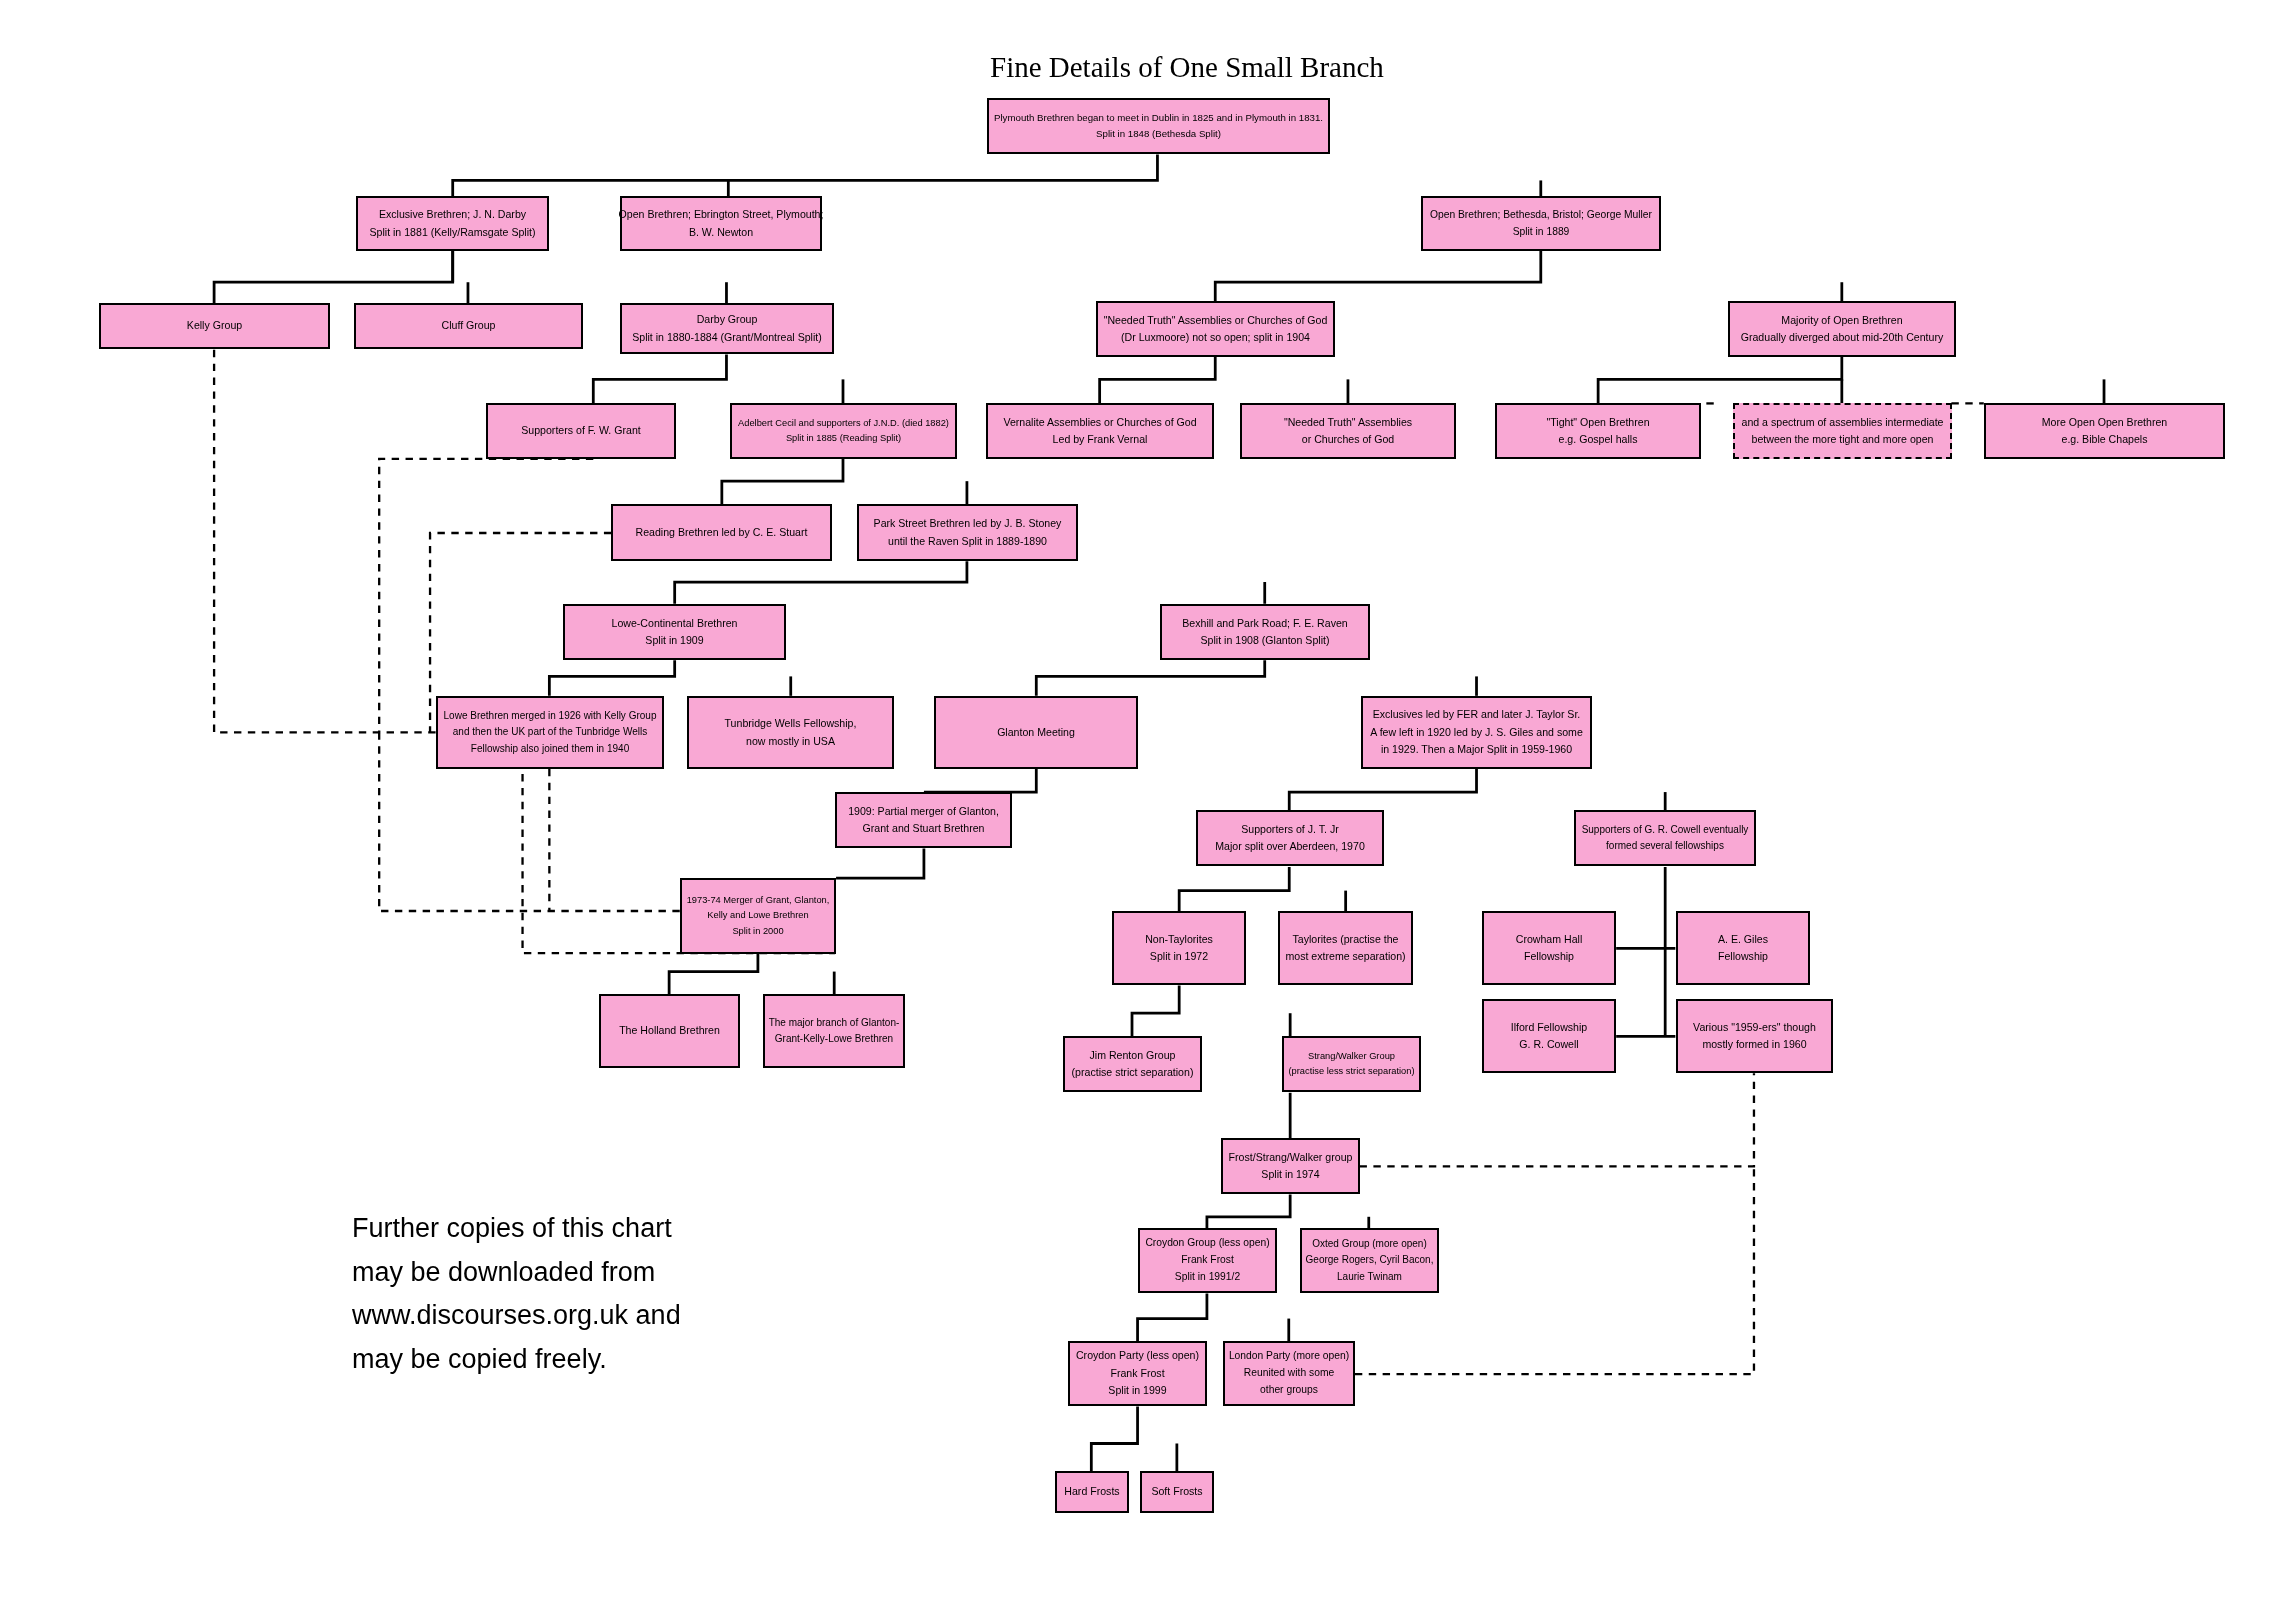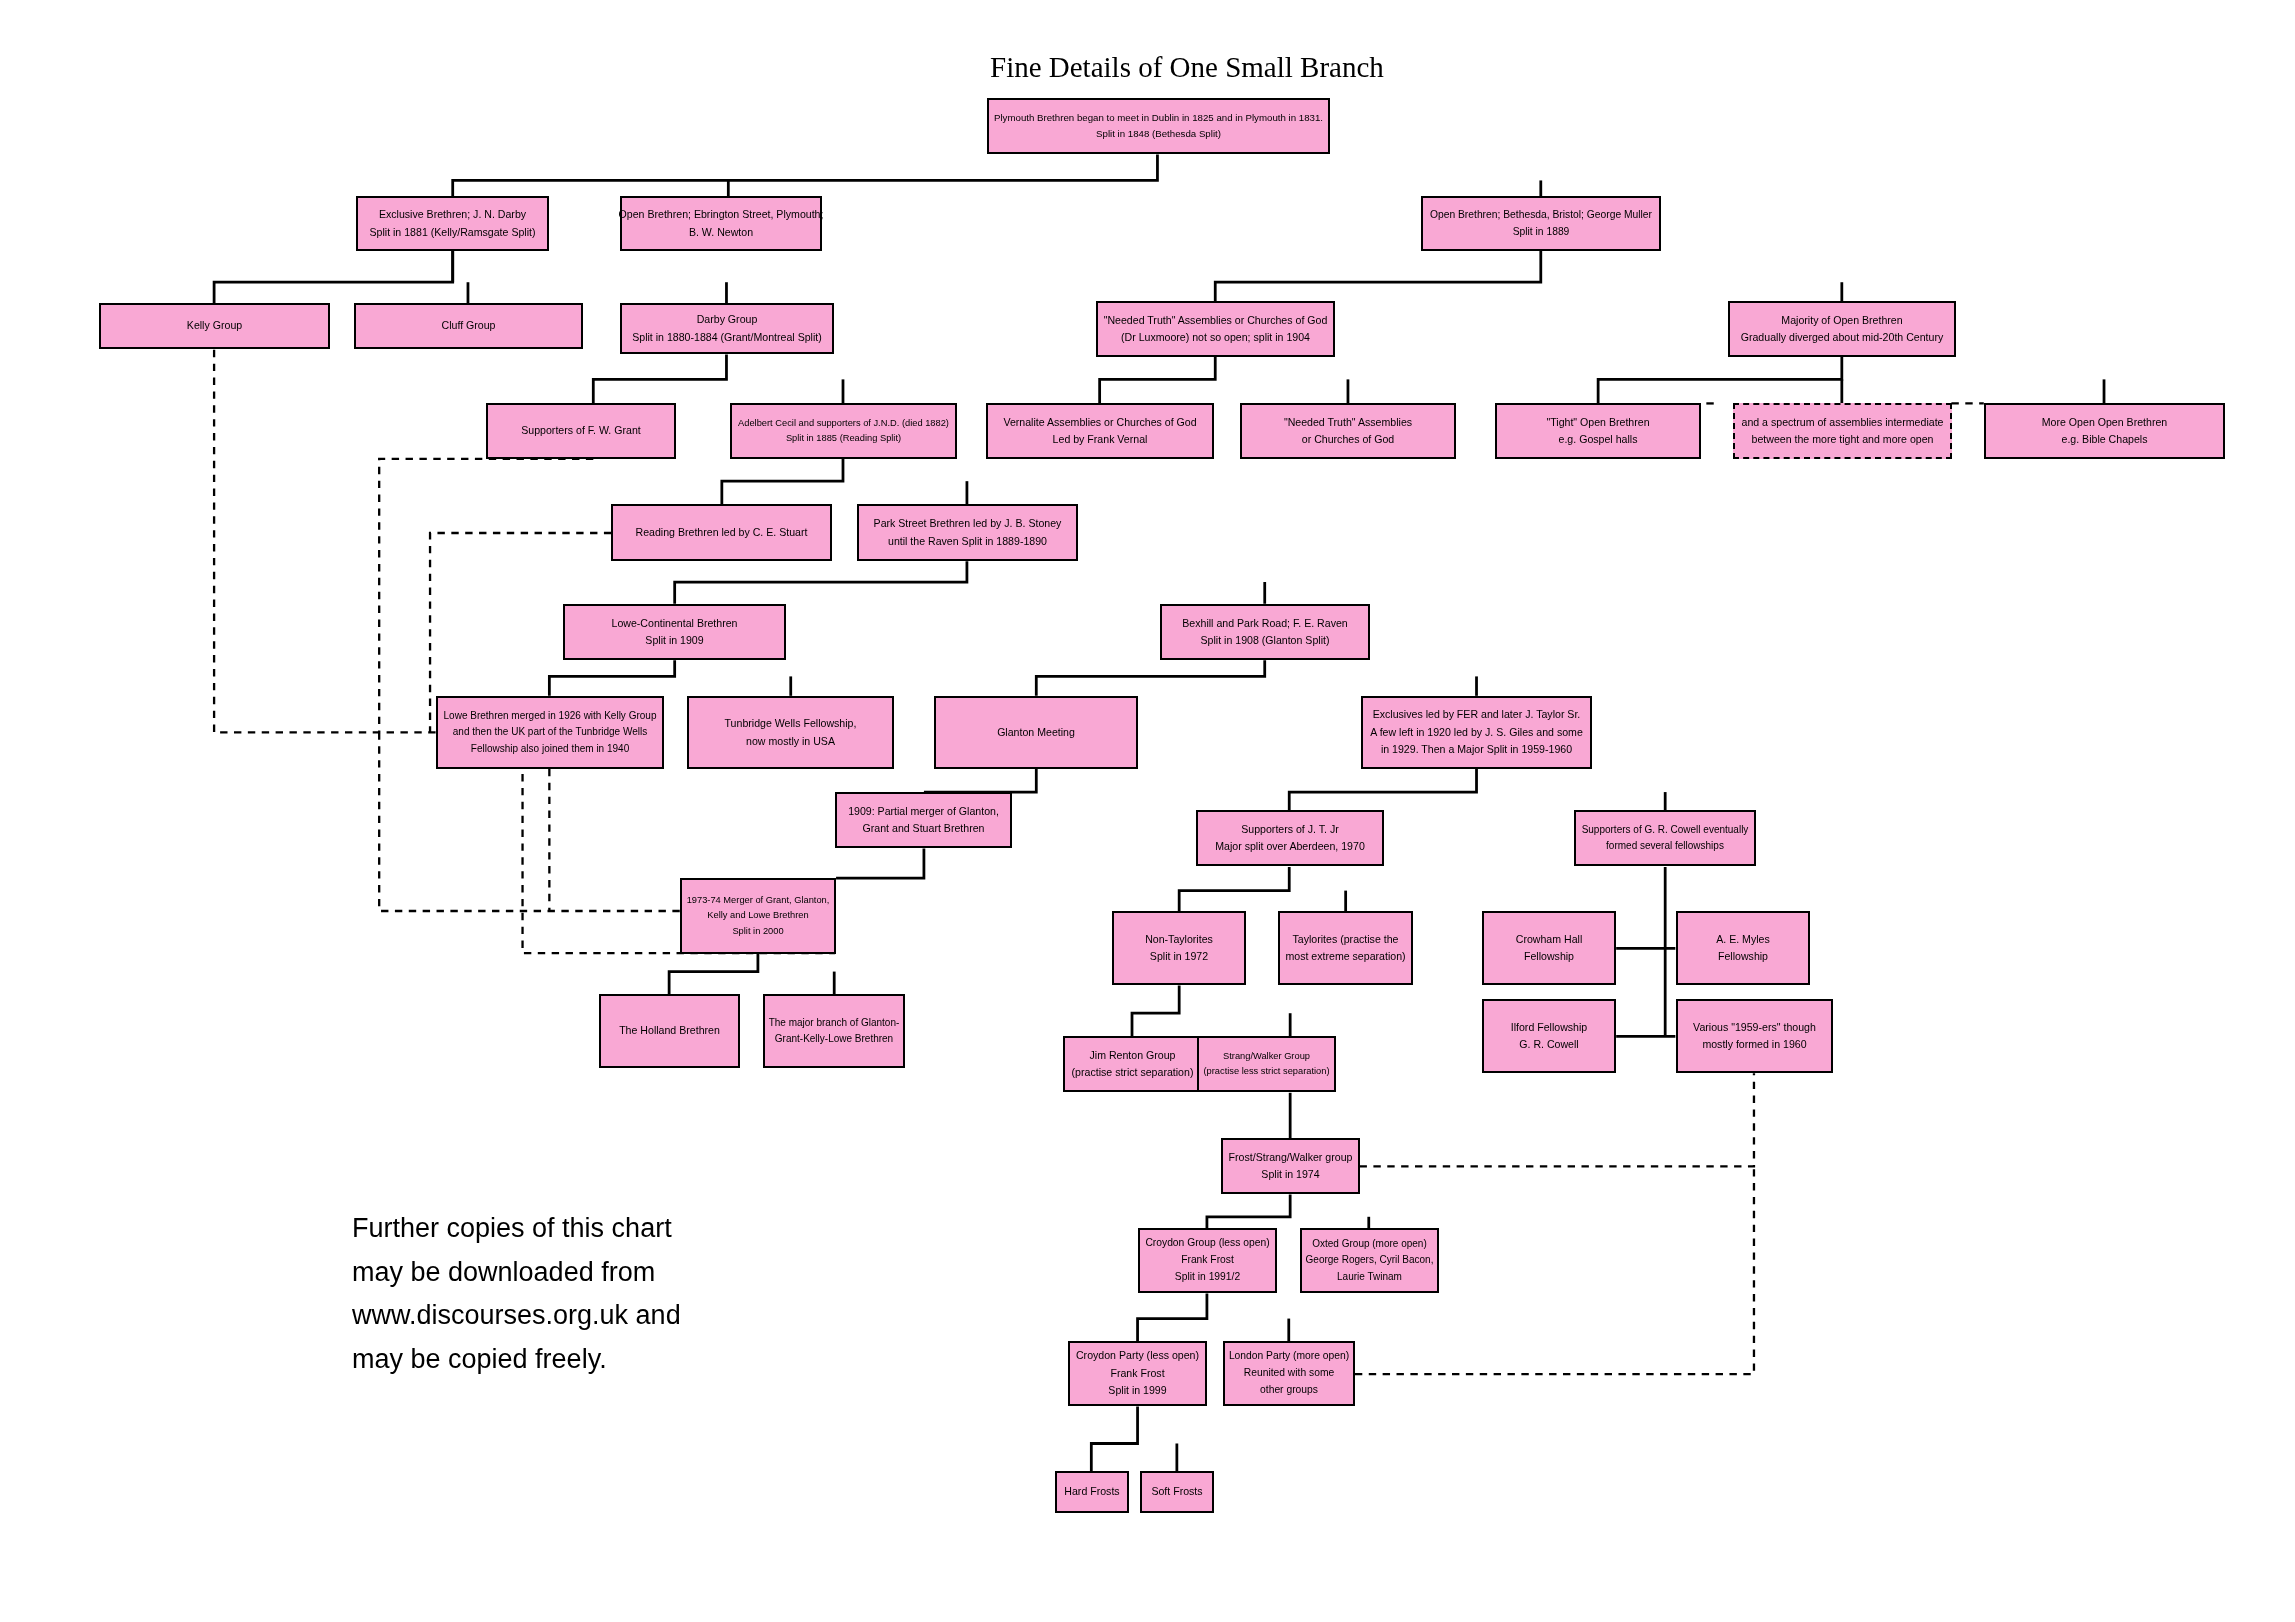--- a/index.html
+++ b/index.html
@@ -246,7 +246,7 @@
       <span class="ln">Fellowship</span>
     </div>
     <div class="node" style="left: 1676px; top: 911px; width: 134px; height: 74px;">
-      <span class="ln">A. E. Myles</span>
+      <span class="ln">A. E. Giles</span>
       <span class="ln">Fellowship</span>
     </div>
     <div class="node" style="left: 599px; top: 994px; width: 141px; height: 74px; text-align: right;">

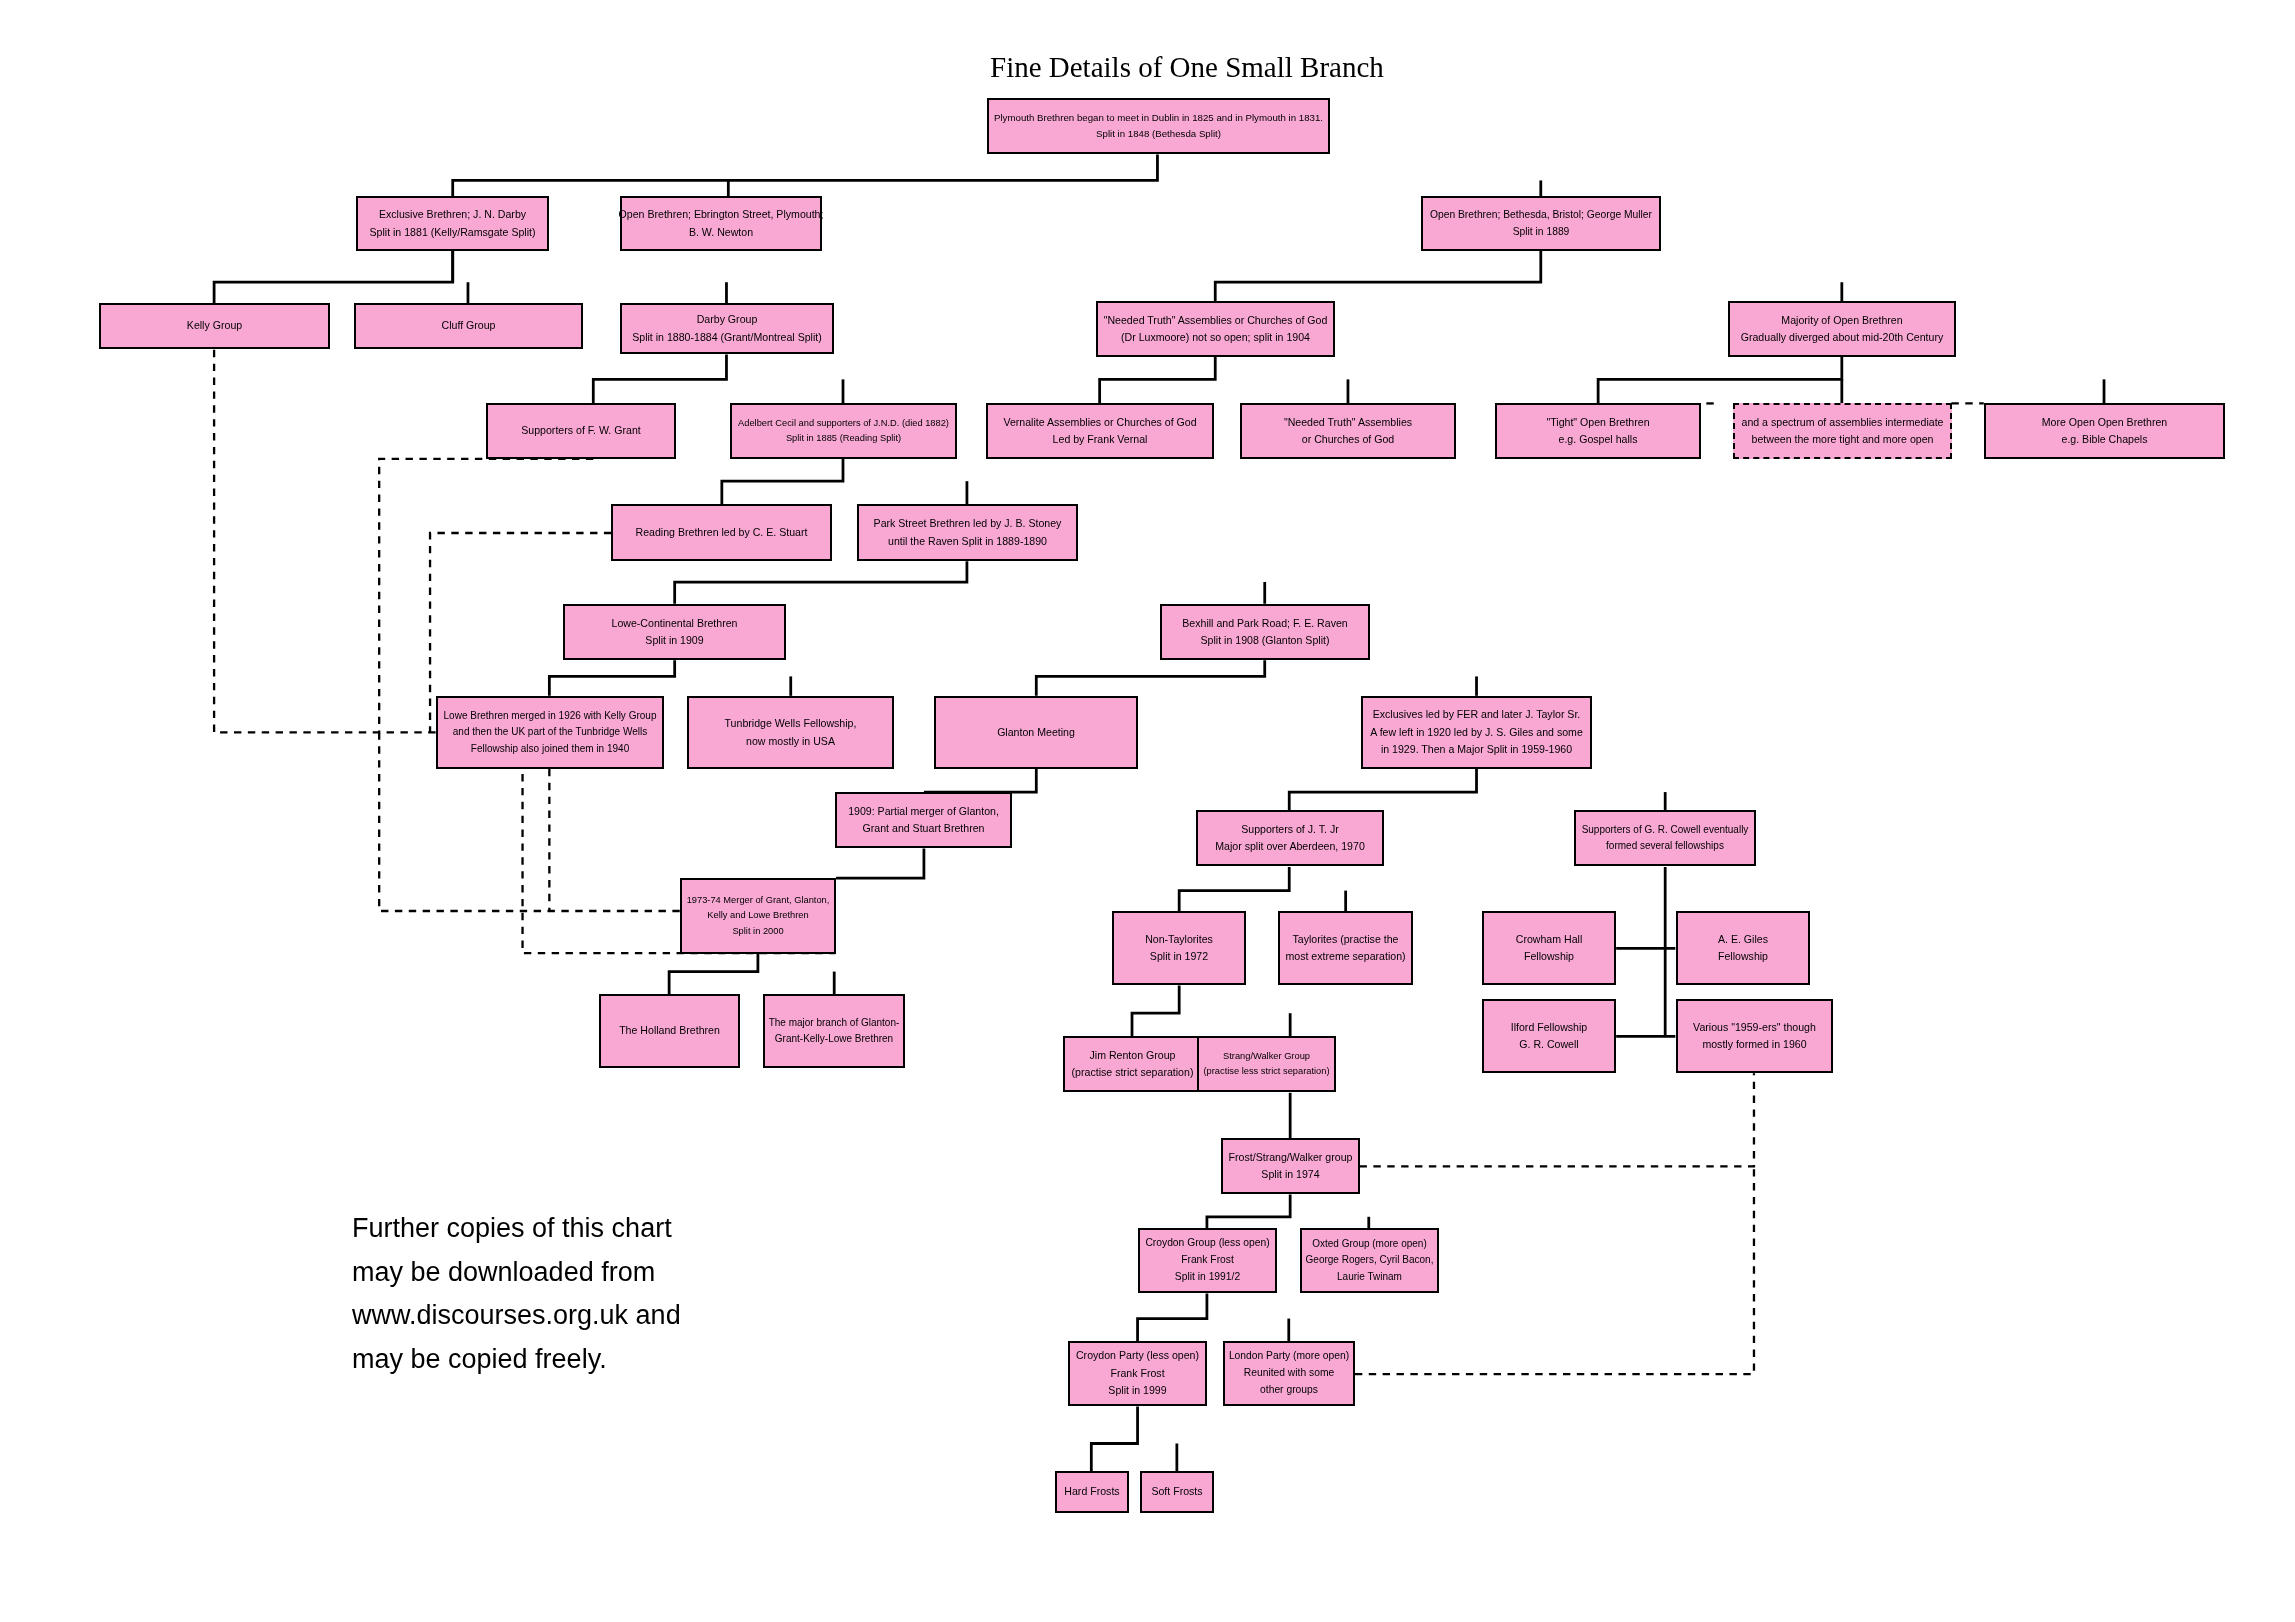--- a/index.html
+++ b/index.html
@@ -268,7 +268,7 @@
       <span class="ln">Jim Renton Group</span>
       <span class="ln">(practise strict separation)</span>
     </div>
-    <div class="node" style="left: 1197px; top: 1036px; width: 139px; height: 56px; font-size: 9.3px;">
+    <div class="node" style="left: 1282px; top: 1036px; width: 139px; height: 56px; font-size: 9.3px;">
       <span class="ln">Strang/Walker Group</span>
       <span class="ln">(practise less strict separation)</span>
     </div>

